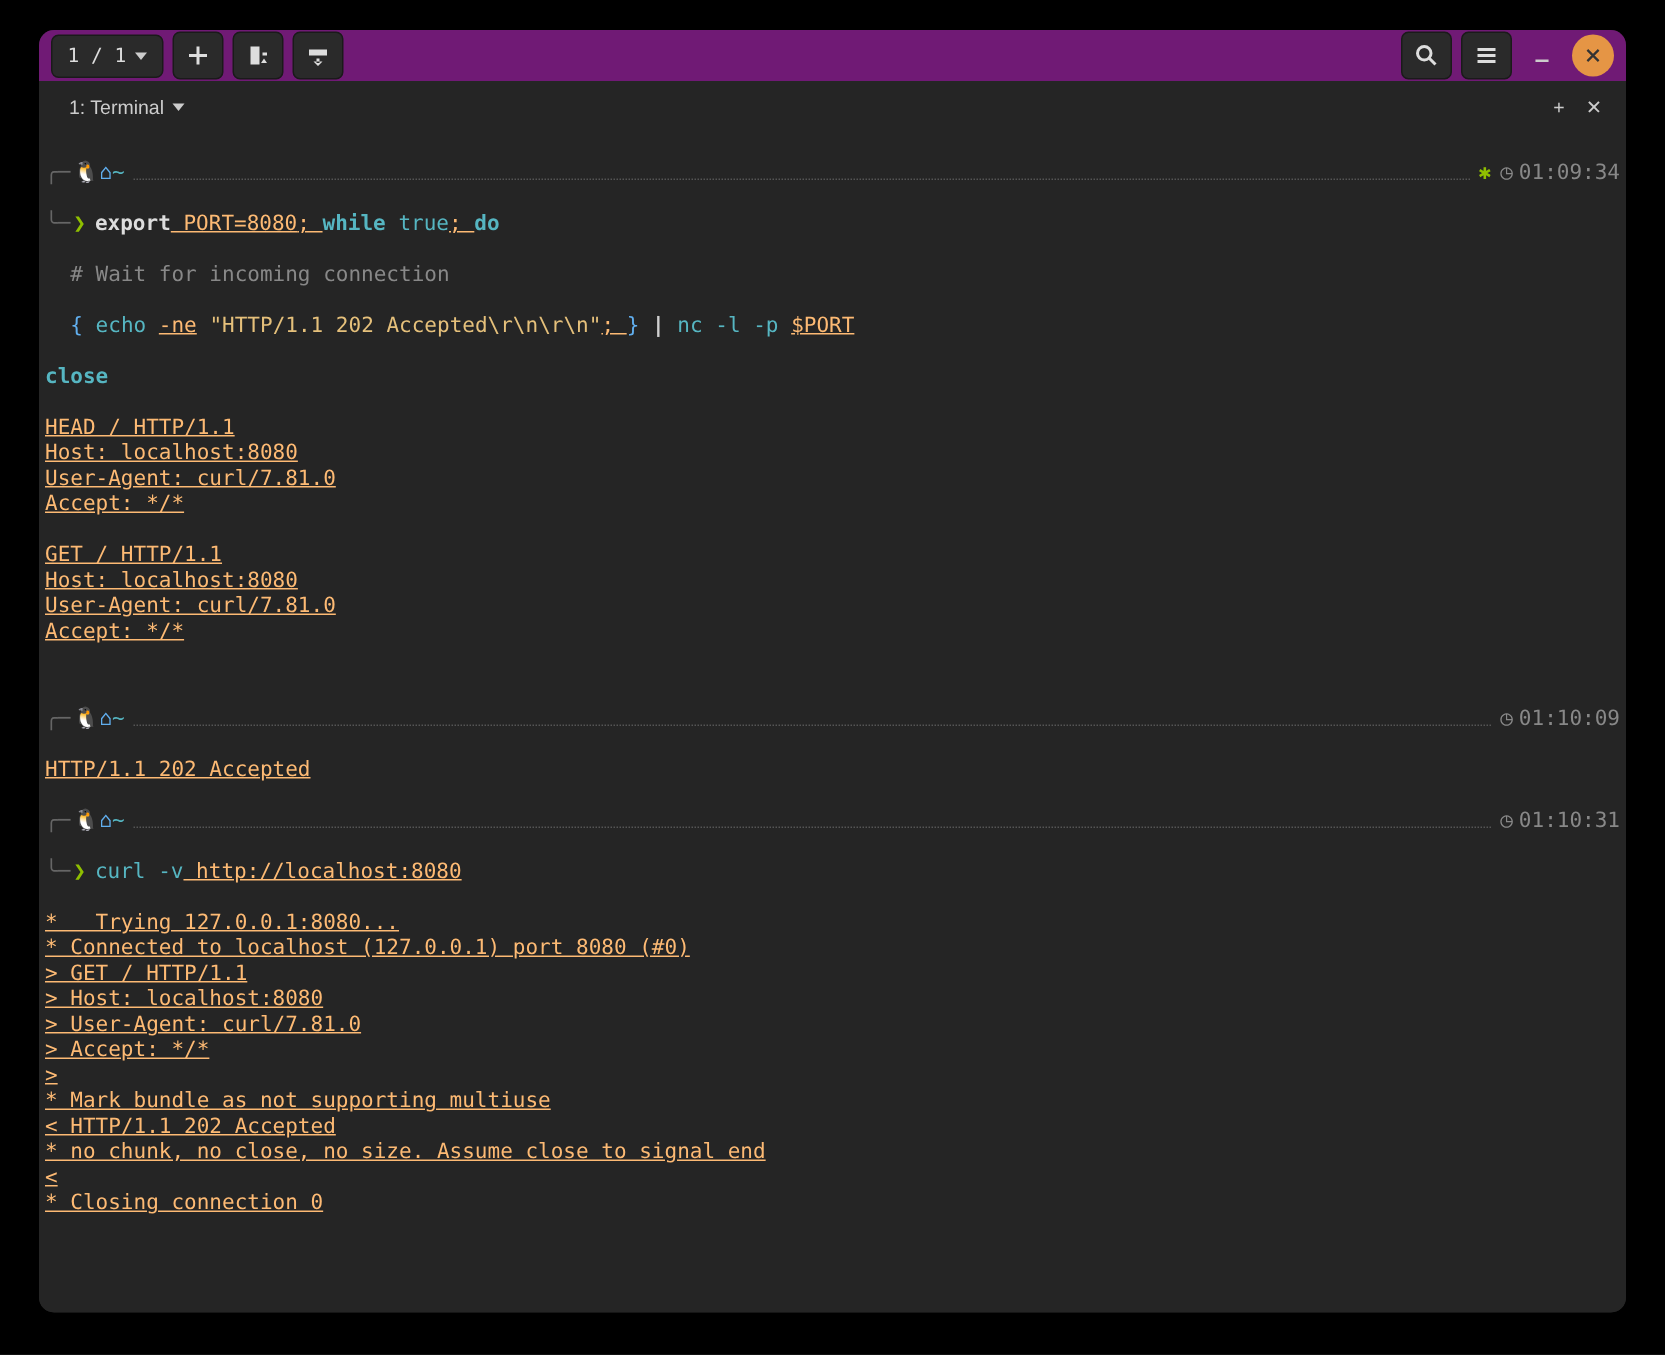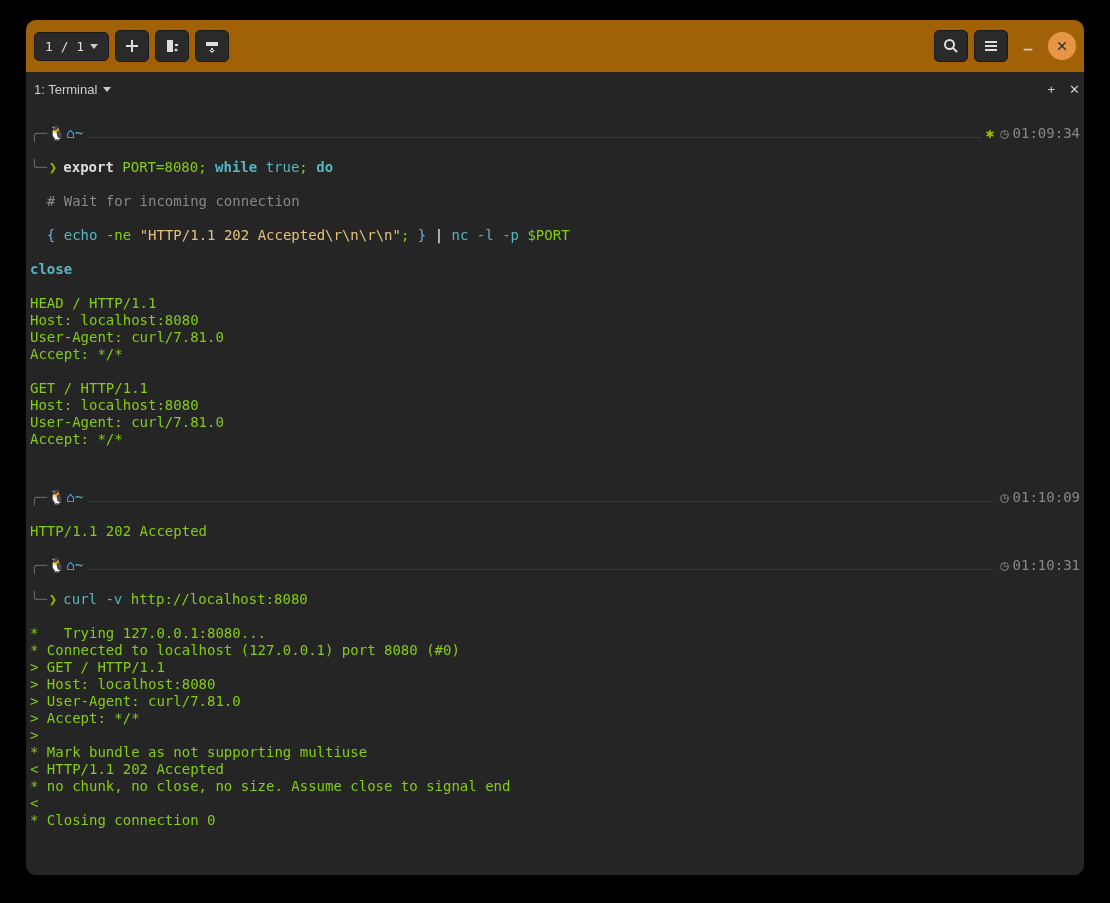--- a/index.html
+++ b/index.html
@@ -22,8 +22,8 @@
   flex-direction: column;
 }
 .titlebar {
-  background: #a16207;
-  height: 52px;
+  background: #701a75;
+  height: 34px;
   display: flex;
   align-items: center;
   padding: 0 8px;

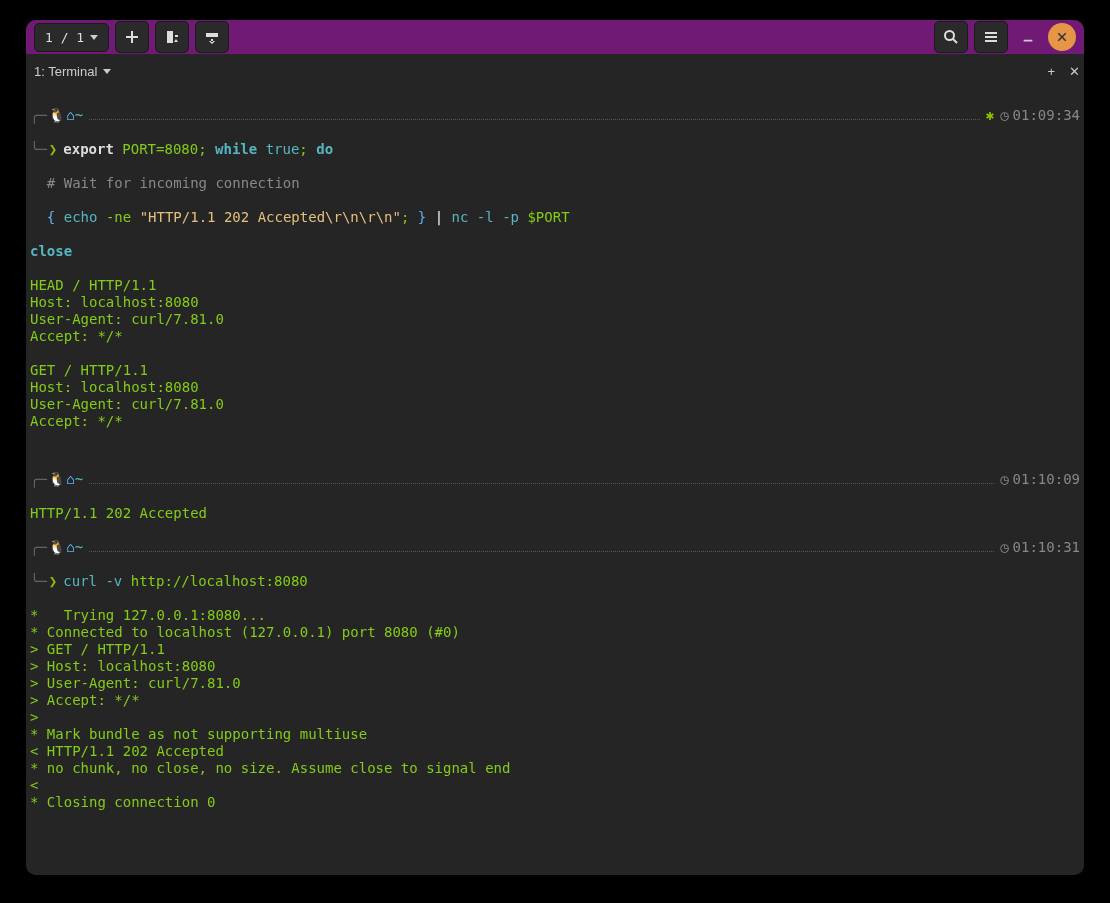--- a/index.html
+++ b/index.html
@@ -73,7 +73,7 @@
   height: 34px;
   display: flex;
   align-items: center;
-  padding: 0 4px;
+  padding: 0 16px;
   font-family: sans-serif;
   font-size: 13px;
   color: #ccc;

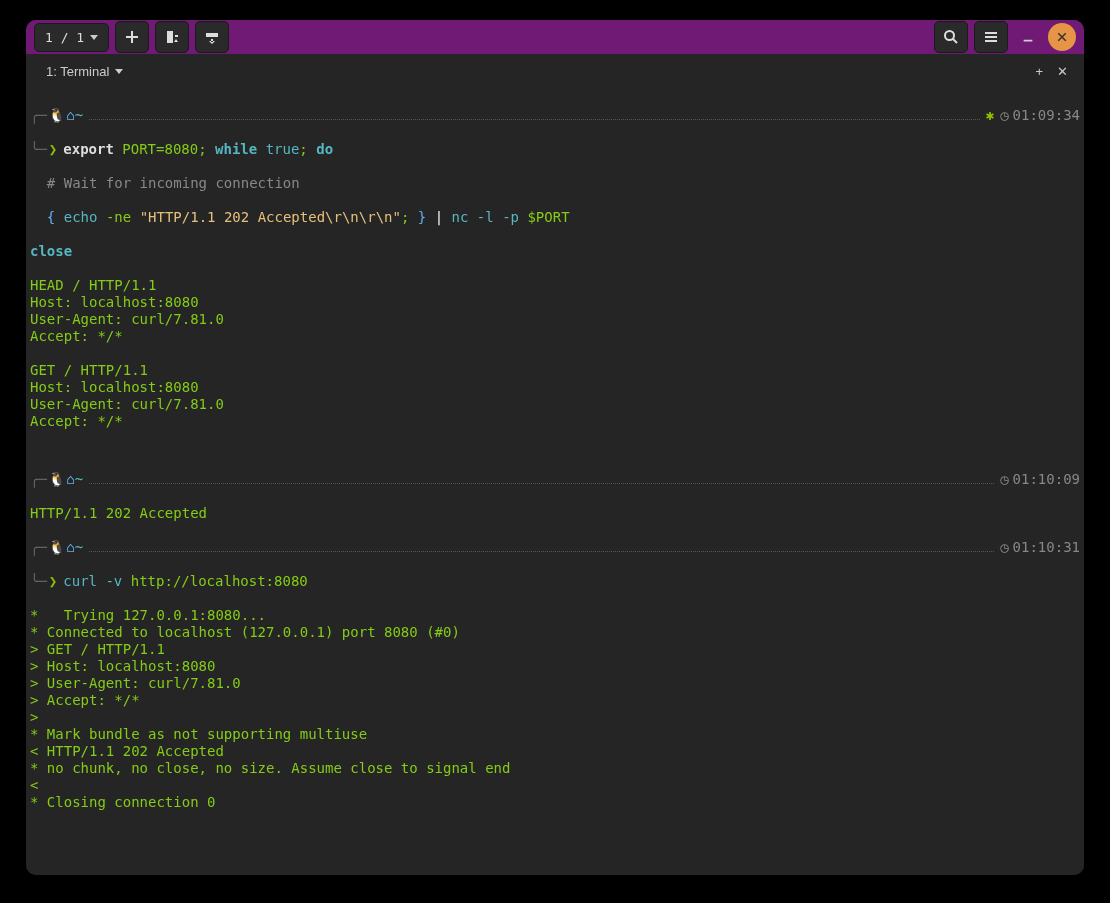--- a/index.html
+++ b/index.html
@@ -106,7 +106,7 @@
 .flag { color: #56b6c2; }
 .comment { color: #888; }
 .done { color: #56b6c2; font-weight: bold; }
-.plain { color: #84cc16; }
+.plain { color: #fdba74; text-decoration: underline; }
 .chev-down { width: 0; height: 0; border-left: 4px solid transparent; border-right: 4px solid transparent; border-top: 5px solid #ccc; }
 </style>
 </head>

